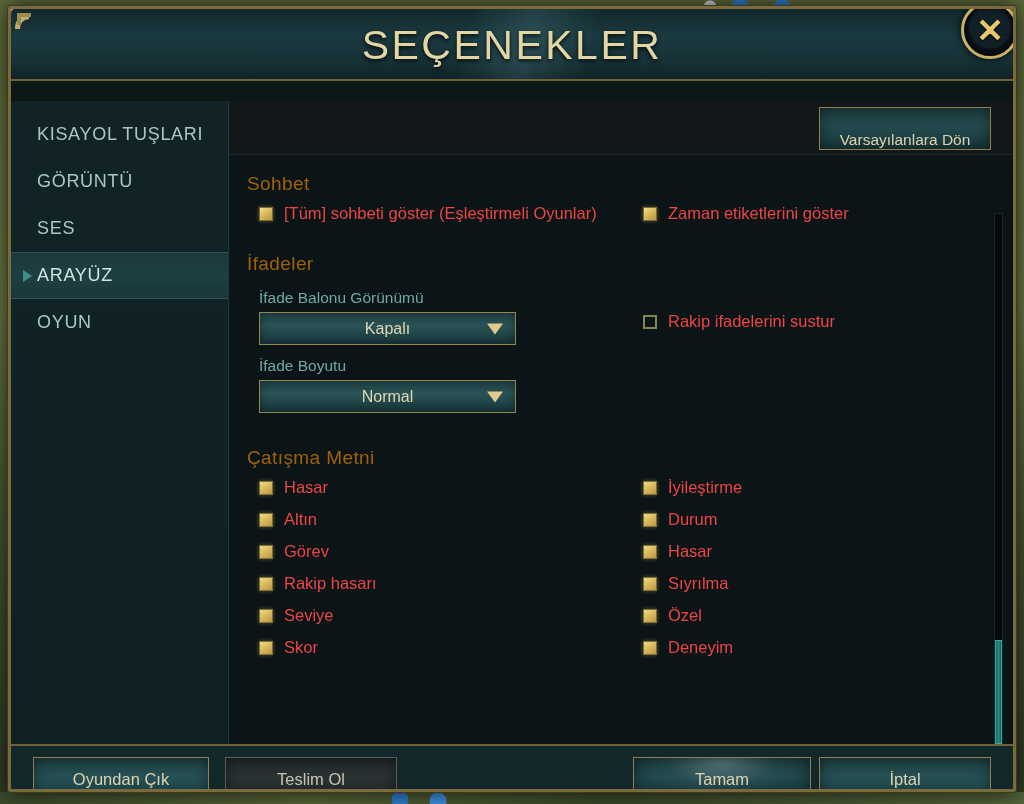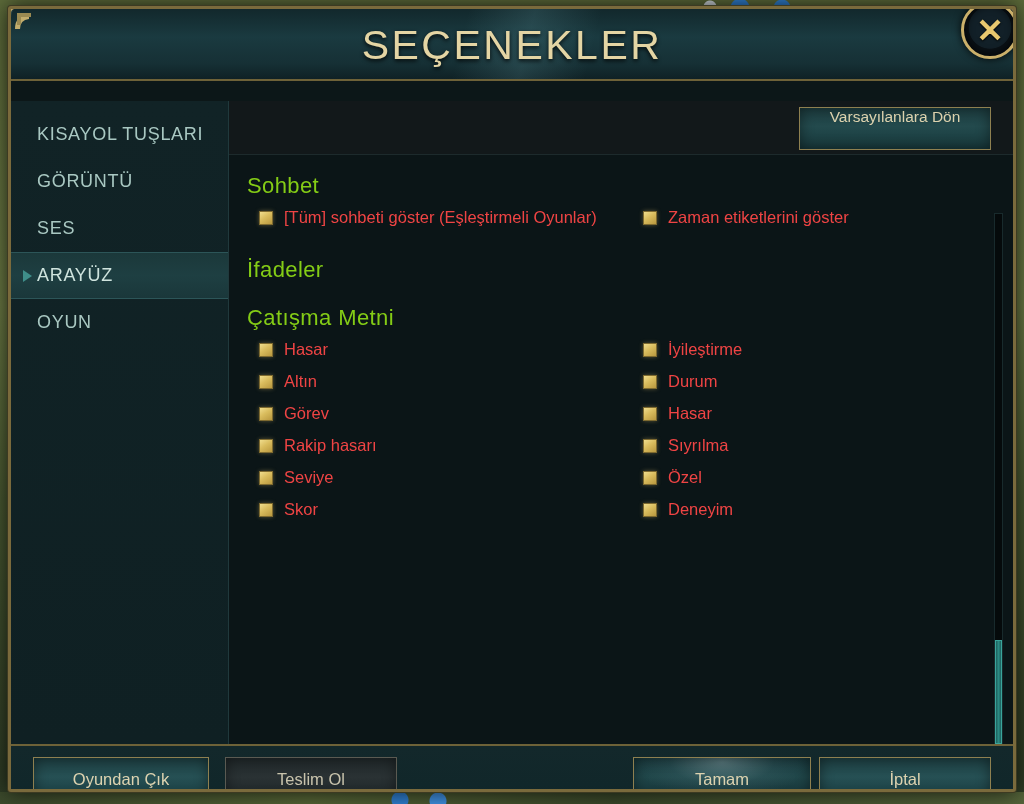--- a/index.html
+++ b/index.html
@@ -158,12 +158,12 @@
   }
   #reset-button {
     position: absolute; right: 22px; top: 6px;
-    width: 192px; height: 43px;
+    width: 172px; height: 43px;
     background: linear-gradient(180deg,#1d3d40 0%, #234a4d 45%, #17383b 100%);
     border: 1px solid #8e8050;
     color: #dcd2ae;
     font-size: 15.5px;
-    display:flex; align-items:flex-start; justify-content:center;
+    display:flex; align-items:flex-end; justify-content:center;
     cursor: pointer;
     box-shadow: inset 0 0 14px rgba(0,0,0,.45);
   }

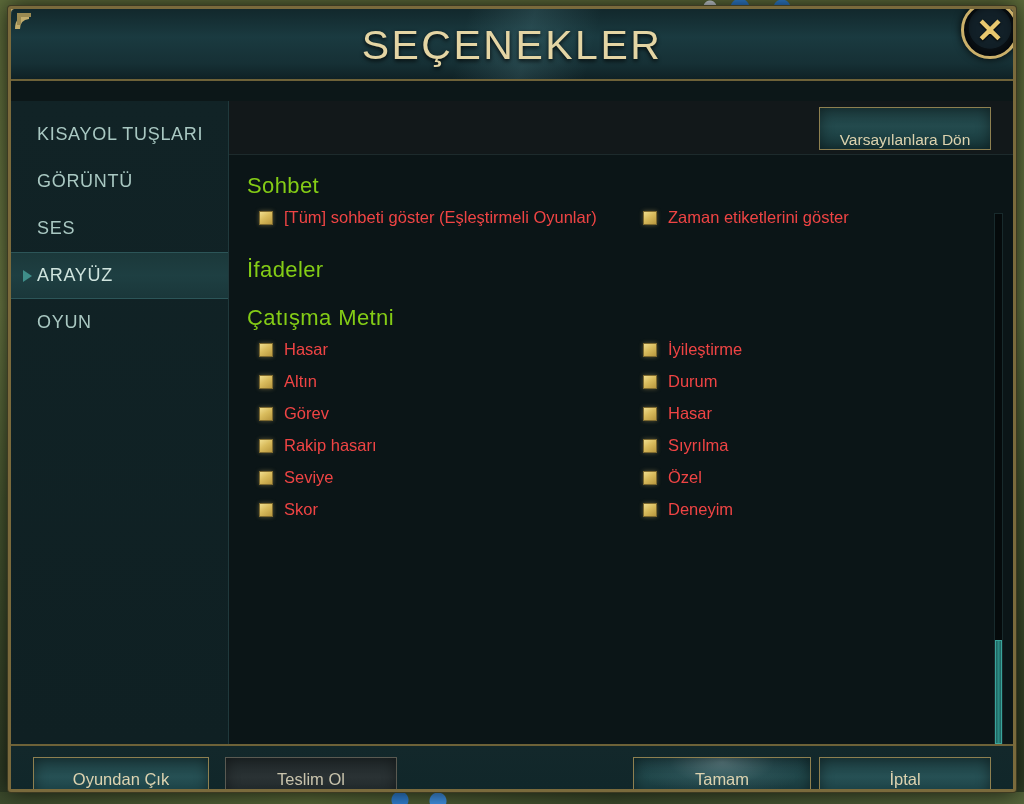--- a/index.html
+++ b/index.html
@@ -176,8 +176,8 @@
     overflow: hidden;
   }
   .sect-title {
-    color: #84cc16;
-    font-size: 22px;
+    color: #a16207;
+    font-size: 19px;
     margin: 0 0 8px 0;
     padding-left: 8px;
     letter-spacing: .4px;

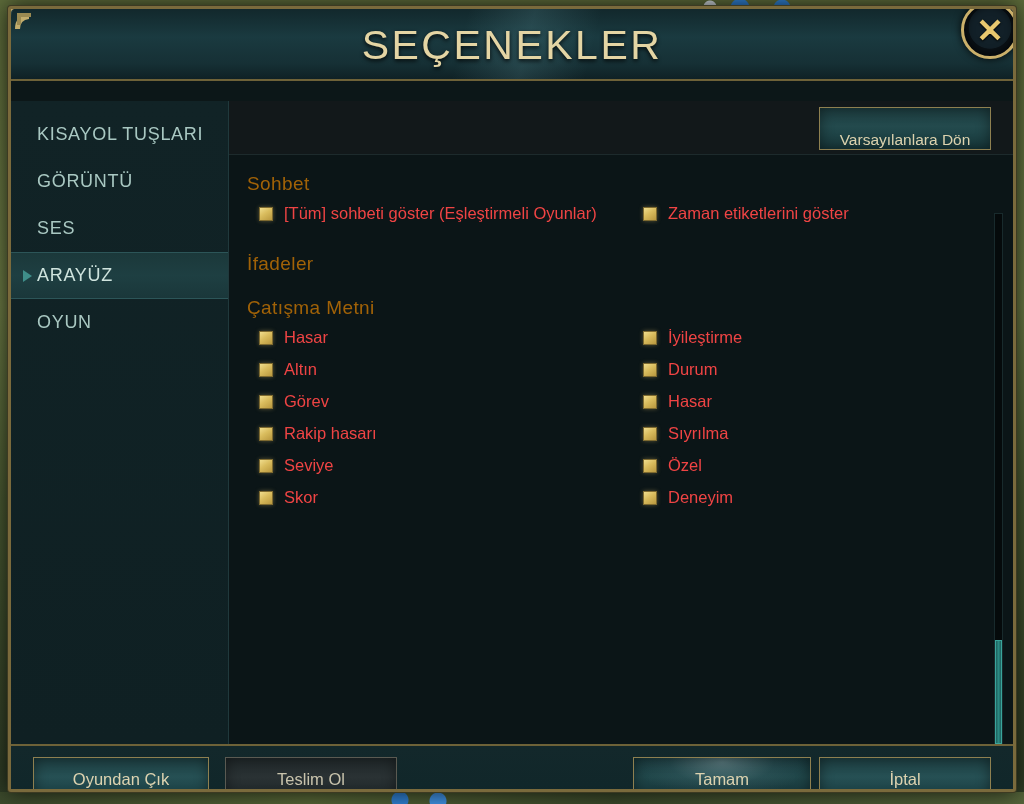--- a/index.html
+++ b/index.html
@@ -376,6 +376,26 @@
 
         <div class="sect" style="margin-top:18px">
           <div class="sect-title">İfadeler</div>
+          <div class="cols">
+            <div class="col-l">
+              <div class="field-label">İfade Balonu Görünümü</div>
+              <div class="dropdown">
+                <span>Kapalı</span>
+                <span class="arrow"></span>
+              </div>
+              <div class="field-label">İfade Boyutu</div>
+              <div class="dropdown">
+                <span>Normal</span>
+                <span class="arrow"></span>
+              </div>
+            </div>
+            <div class="col-r" style="padding-top:28px">
+              <div class="cb-row">
+                <span class="cb off"></span>
+                <span class="cb-label">Rakip ifadelerini sustur</span>
+              </div>
+            </div>
+          </div>
         </div>
 
         <div class="sect" style="margin-top:22px">

